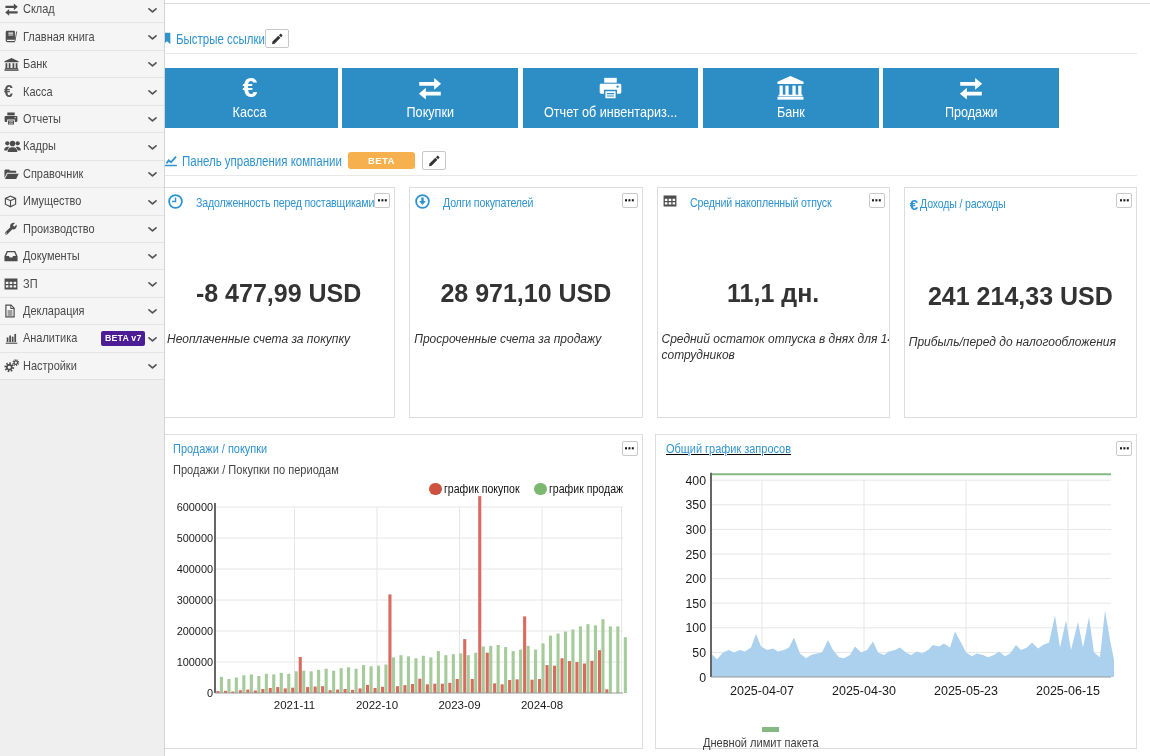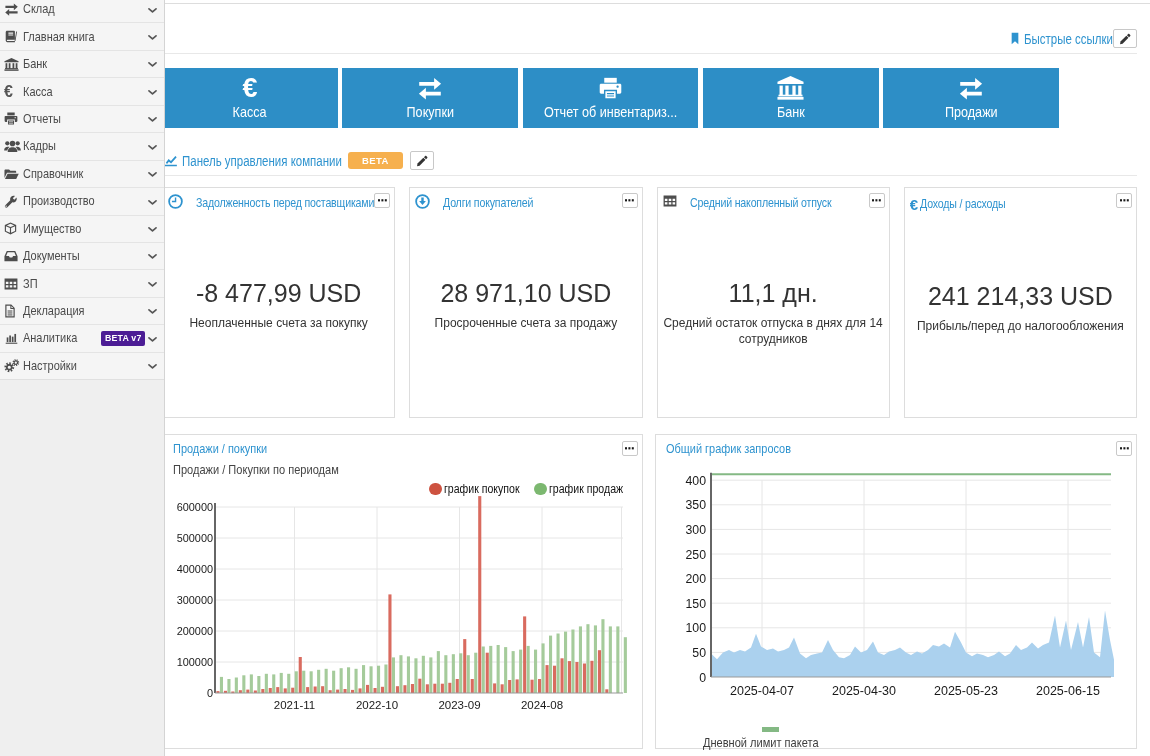--- a/index.html
+++ b/index.html
@@ -52,7 +52,7 @@
 <div class="main">
   <div class="mtop"></div>
   <div class="content">
-    <div class="shead" style="margin-top:20px;justify-content:flex-end;">
+    <div class="shead" style="margin-top:20px;">
       <svg width="10" height="13" viewBox="0 0 12 15" style="display:inline-block;vertical-align:middle;">
           <path d="M2 0.5 L10 0.5 L10 14.5 L6 10.8 L2 14.5 Z" fill="#2e93cf"></path>
         </svg>

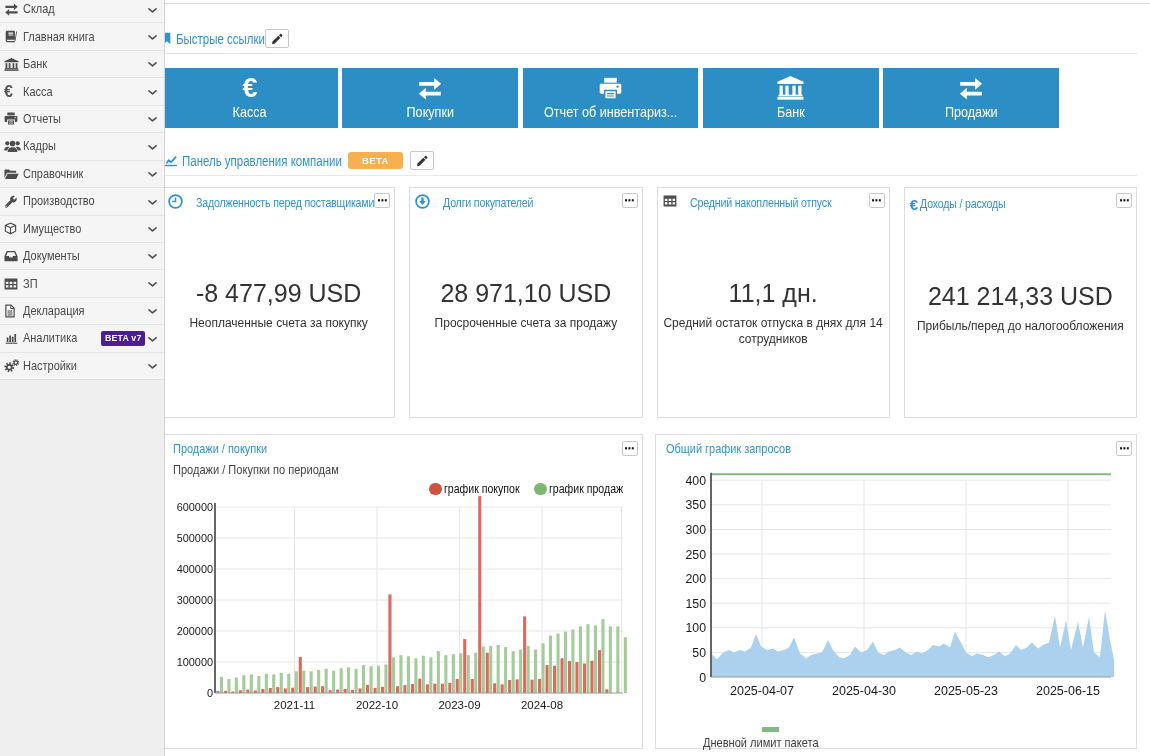--- a/index.html
+++ b/index.html
@@ -17,7 +17,7 @@
 .shead { display:flex; align-items:center; gap:4px; color:#2e93cf; font-size:14px; height:30px; border-bottom:1px solid #e8e8e8; }
 .shead .txt { margin-left:0; display:inline-block; transform:scaleX(.82); transform-origin:0 50%; white-space:nowrap; }
 .editbtn { width:24px; height:19px; background:#fff; border:1px solid #c8c8c8; border-radius:2px; display:flex; align-items:center; justify-content:center; margin-left:3px; }
-.badge-beta { background:#f6b04e; color:#fff; font-size:9.5px; font-weight:bold; padding:3px 14px; border-radius:3px; letter-spacing:0.4px;text-align:right; }
+.badge-beta { background:#f6b04e; color:#fff; font-size:9.5px; font-weight:bold; padding:3px 20px; border-radius:3px; letter-spacing:0.4px;text-align:right; }
 .btnrow { display:flex; gap:4.5px; margin-top:14px; width:897px; }
 .bluebtn { flex:1; height:60px; background:#2d8ec6; color:#fff; display:flex; flex-direction:column; align-items:center; justify-content:center; gap:0; }
 .bluebtn .bic { height:30px; display:flex; align-items:center; justify-content:center; font-size:24px; font-weight:bold; }

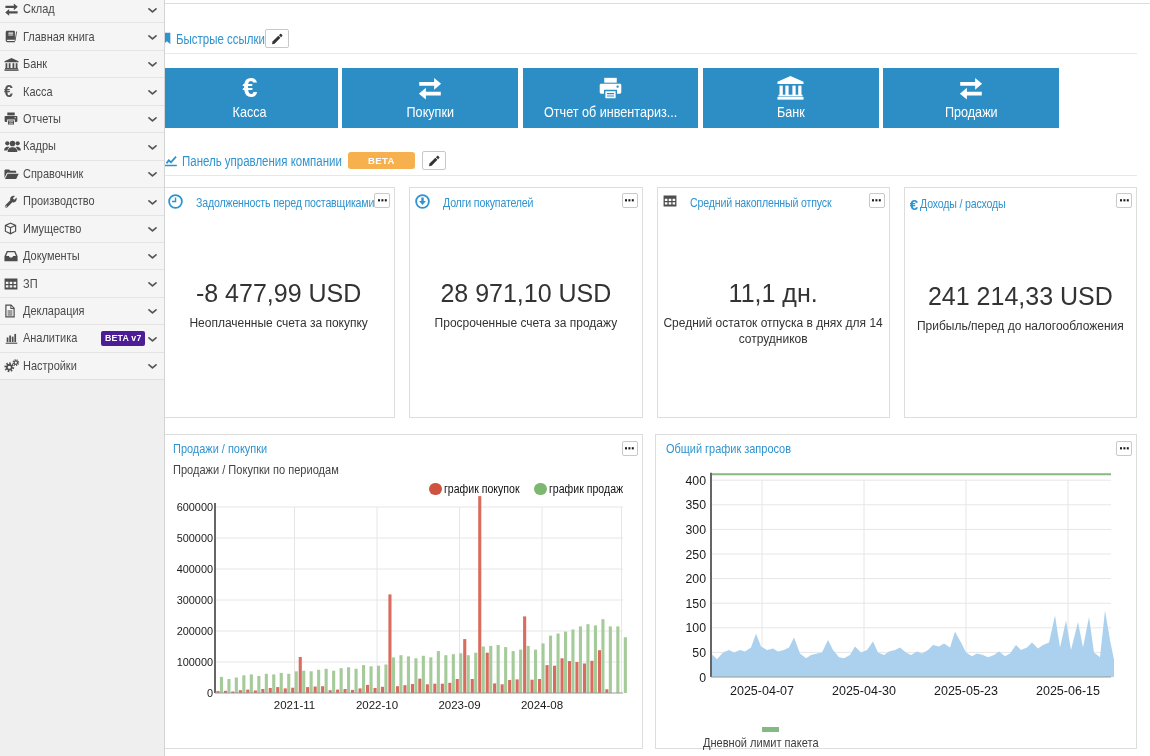--- a/index.html
+++ b/index.html
@@ -509,23 +509,23 @@
       </div>
     <div class="mi">
         <span class="ic">
+          <svg width="13" height="13" viewBox="0 0 16 15.5" style="display:inline-block;vertical-align:middle;">
+            <path d="M8 0.5 L15 3.5 L15 11.5 L8 15 L1 11.5 L1 3.5 Z M2.4 4.9 L2.4 10.7 L7.3 13.1 L7.3 7.1 Z M13.6 4.9 L8.7 7.1 L8.7 13.1 L13.6 10.7 Z M8 2 L3.4 4 L8 6 L12.6 4 Z" fill="#4d4d4d" fill-rule="evenodd"></path>
+          </svg>
+        </span>
+        <span class="lbl">Имущество</span>
+        <span class="chev"><svg width="9" height="7" viewBox="0 0 9.4 5.8" style="display:inline-block;vertical-align:middle;">
+            <path d="M1 1.1 L4.7 4.4 L8.4 1.1" fill="none" stroke="#555" stroke-width="1.7" stroke-linecap="round" stroke-linejoin="round"></path>
+          </svg></span>
+      </div>
+    <div class="mi">
+        <span class="ic">
           <svg width="13" height="13" viewBox="0 0 16 16" style="display:inline-block;vertical-align:middle;">
             <path d="M10.8 0.6 C12.6 0.2 14.5 1.2 15.2 2.9 L12.3 5.8 L10.1 3.6 L13 0.9 C12.3 0.6 11.5 0.5 10.8 0.6 Z" fill="none"></path>
 <path d="M15.4 3.2 C16 4.8 15.7 6.7 14.4 7.9 C13.3 9 11.7 9.4 10.3 9 L4.2 15.1 C3.5 15.8 2.3 15.8 1.6 15.1 C0.9 14.4 0.9 13.2 1.6 12.5 L7.7 6.4 C7.3 5 7.7 3.4 8.8 2.3 C10 1 11.9 0.7 13.5 1.3 L10.8 4 L12.7 5.9 Z M2.6 14.6 C3.1 14.6 3.5 14.2 3.5 13.7 C3.5 13.2 3.1 12.8 2.6 12.8 C2.1 12.8 1.7 13.2 1.7 13.7 C1.7 14.2 2.1 14.6 2.6 14.6 Z" fill="#4d4d4d" fill-rule="evenodd"></path>
           </svg>
         </span>
         <span class="lbl">Производство</span>
-        <span class="chev"><svg width="9" height="7" viewBox="0 0 9.4 5.8" style="display:inline-block;vertical-align:middle;">
-            <path d="M1 1.1 L4.7 4.4 L8.4 1.1" fill="none" stroke="#555" stroke-width="1.7" stroke-linecap="round" stroke-linejoin="round"></path>
-          </svg></span>
-      </div>
-    <div class="mi">
-        <span class="ic">
-          <svg width="13" height="13" viewBox="0 0 16 15.5" style="display:inline-block;vertical-align:middle;">
-            <path d="M8 0.5 L15 3.5 L15 11.5 L8 15 L1 11.5 L1 3.5 Z M2.4 4.9 L2.4 10.7 L7.3 13.1 L7.3 7.1 Z M13.6 4.9 L8.7 7.1 L8.7 13.1 L13.6 10.7 Z M8 2 L3.4 4 L8 6 L12.6 4 Z" fill="#4d4d4d" fill-rule="evenodd"></path>
-          </svg>
-        </span>
-        <span class="lbl">Имущество</span>
         <span class="chev"><svg width="9" height="7" viewBox="0 0 9.4 5.8" style="display:inline-block;vertical-align:middle;">
             <path d="M1 1.1 L4.7 4.4 L8.4 1.1" fill="none" stroke="#555" stroke-width="1.7" stroke-linecap="round" stroke-linejoin="round"></path>
           </svg></span>

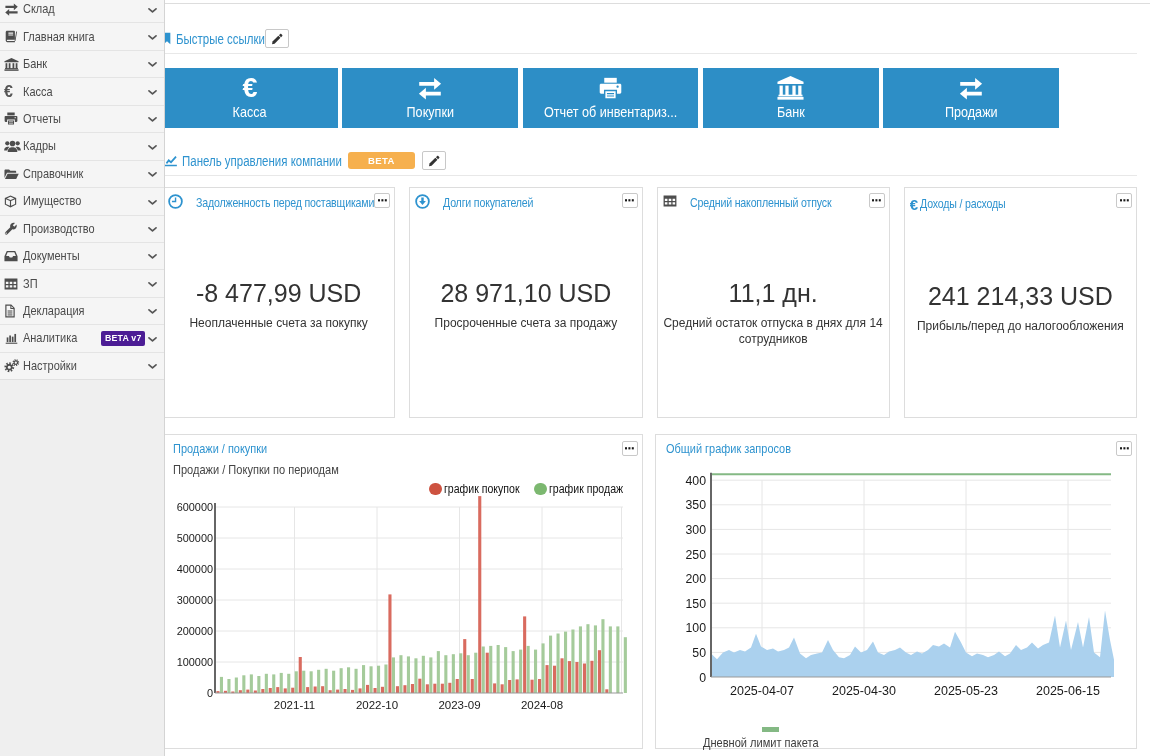--- a/index.html
+++ b/index.html
@@ -29,7 +29,7 @@
 .card .ctitle .ct { display:inline-block; transform:scaleX(.87); transform-origin:0 50%; }
 .dots { width:16px; height:15px; min-width:16px; background:#fff; border:1px solid #c9c9c9; border-radius:2px; display:flex; align-items:center; justify-content:center; }
 .ctitle svg { flex:0 0 auto; margin-top:-3px; }
-.card .num { text-align:center; font-size:25px; font-weight:normal; color:#333; margin-top:69px; }
+.card .num { text-align:center; font-size:25px; font-weight:bold; color:#333; margin-top:69px; }
 .card .sub { text-align:center; font-size:12px; color:#333; margin-top:7px; line-height:1.35; padding:0 4px; white-space:nowrap; }
 .chartrow { display:flex; gap:12px; margin-top:16px; }
 .chartcard { background:#fff; border:1px solid #ddd; height:315px; position:relative; }

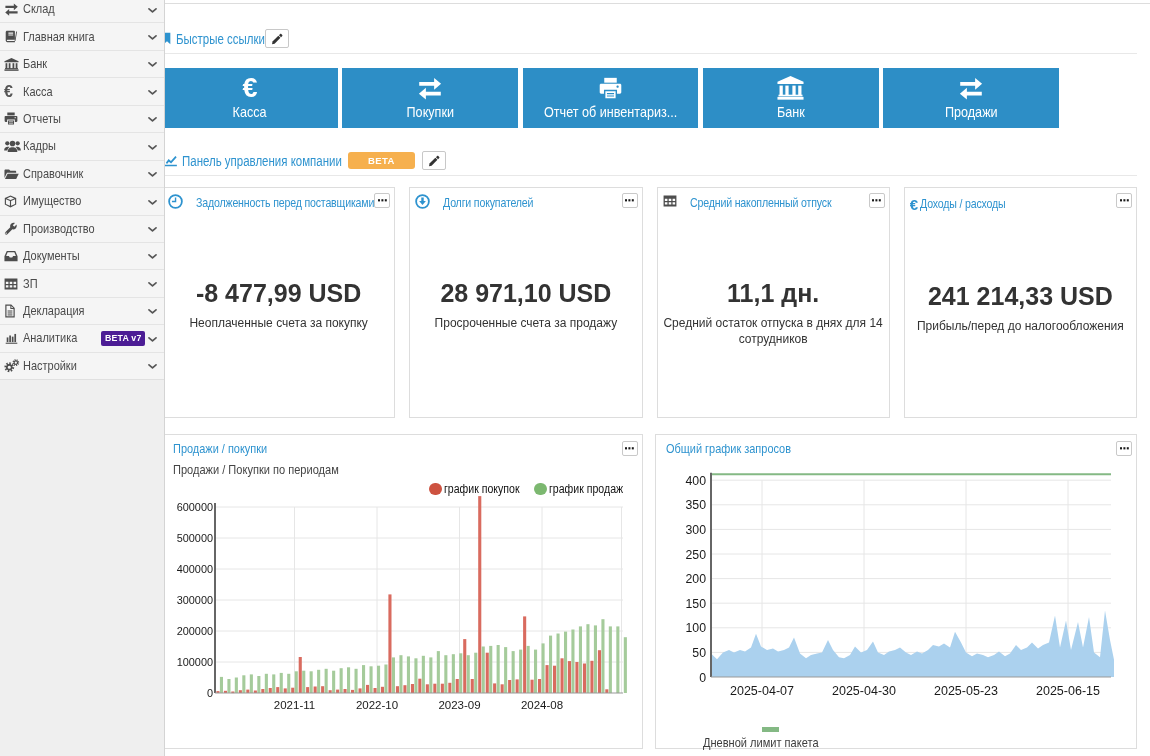--- a/index.html
+++ b/index.html
@@ -30,7 +30,7 @@
 .dots { width:16px; height:15px; min-width:16px; background:#fff; border:1px solid #c9c9c9; border-radius:2px; display:flex; align-items:center; justify-content:center; }
 .ctitle svg { flex:0 0 auto; margin-top:-3px; }
 .card .num { text-align:center; font-size:25px; font-weight:bold; color:#333; margin-top:69px; }
-.card .sub { text-align:center; font-size:12px; color:#333; margin-top:7px; line-height:1.35; padding:0 4px; white-space:nowrap; }
+.card .sub { font-size:12px; color:#333; margin-top:23px; line-height:1.35; padding:0 4px; white-space:nowrap;font-style:italic; }
 .chartrow { display:flex; gap:12px; margin-top:16px; }
 .chartcard { background:#fff; border:1px solid #ddd; height:315px; position:relative; }
 .cc1 { width:481px; }

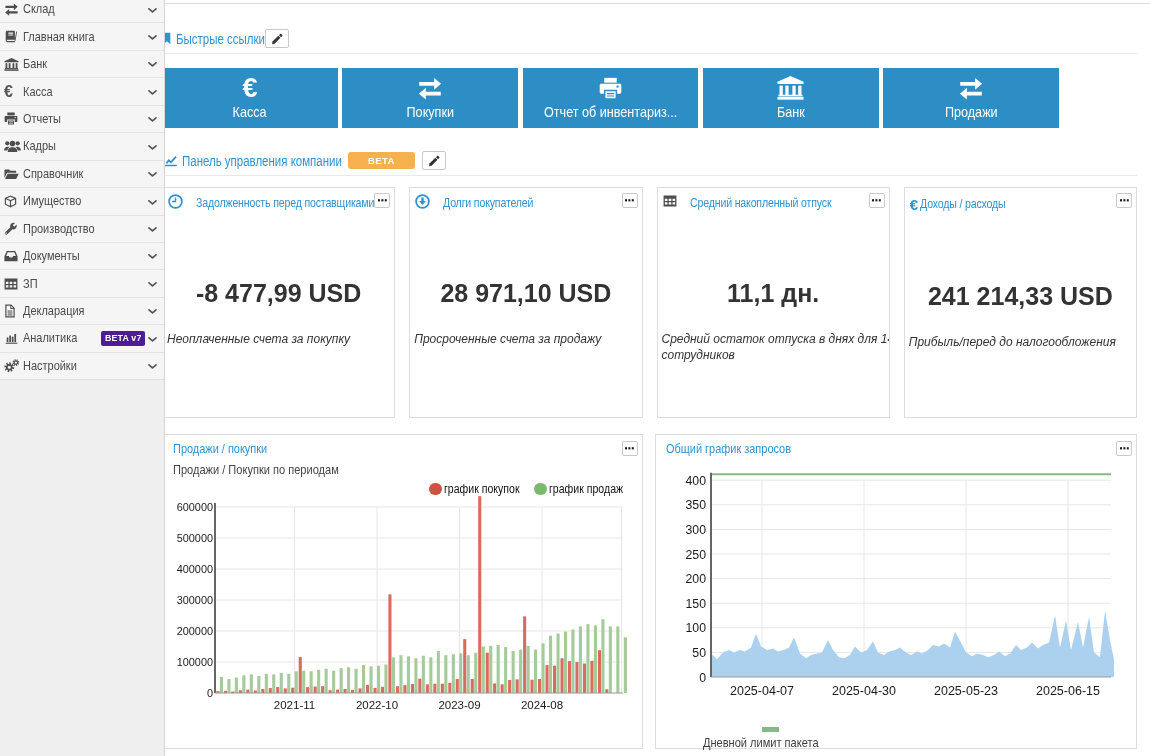--- a/index.html
+++ b/index.html
@@ -34,7 +34,7 @@
 .chartrow { display:flex; gap:12px; margin-top:16px; }
 .chartcard { background:#fff; border:1px solid #ddd; height:315px; position:relative; }
 .cc1 { width:481px; }
-.cc2 { width:483px; }
+.cc2 { width:483px;text-decoration:underline; }
 .chartcard .chead { display:flex; align-items:flex-start; padding:6px 4px 0 10px; }
 .chartcard .ctitle2 { color:#2e93cf; font-size:12.6px; flex:1; padding-top:1px; transform:scaleX(.87); transform-origin:0 50%; }
 .csub { font-size:13px; color:#444; position:absolute; left:10px; top:27px; transform:scaleX(.85); transform-origin:0 50%; white-space:nowrap; }

